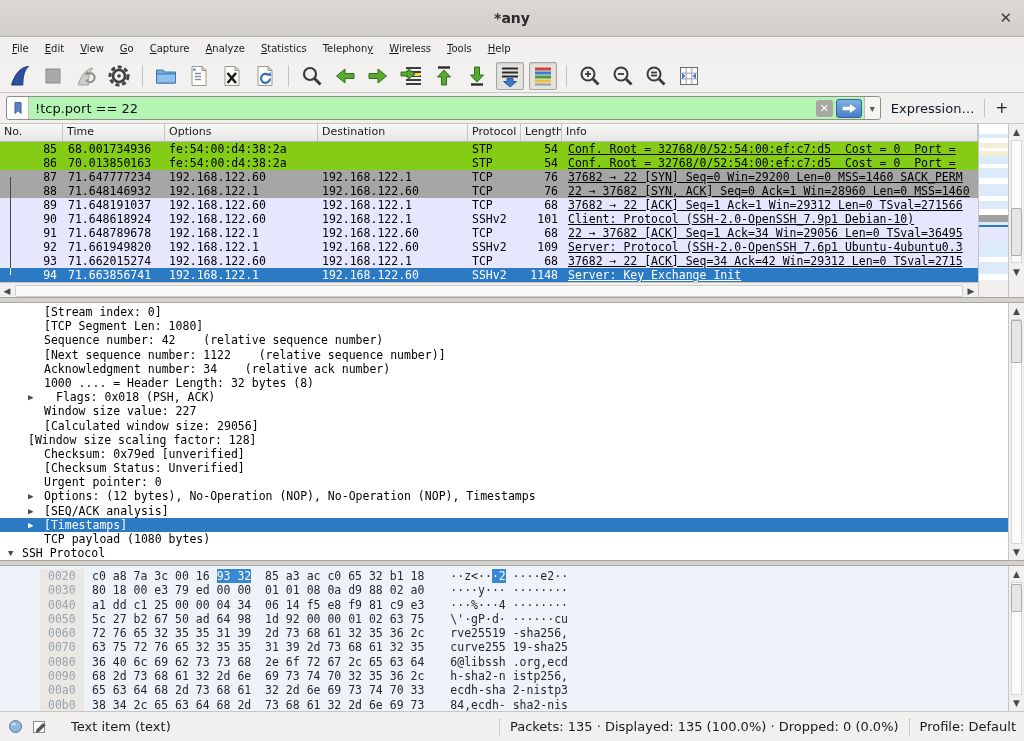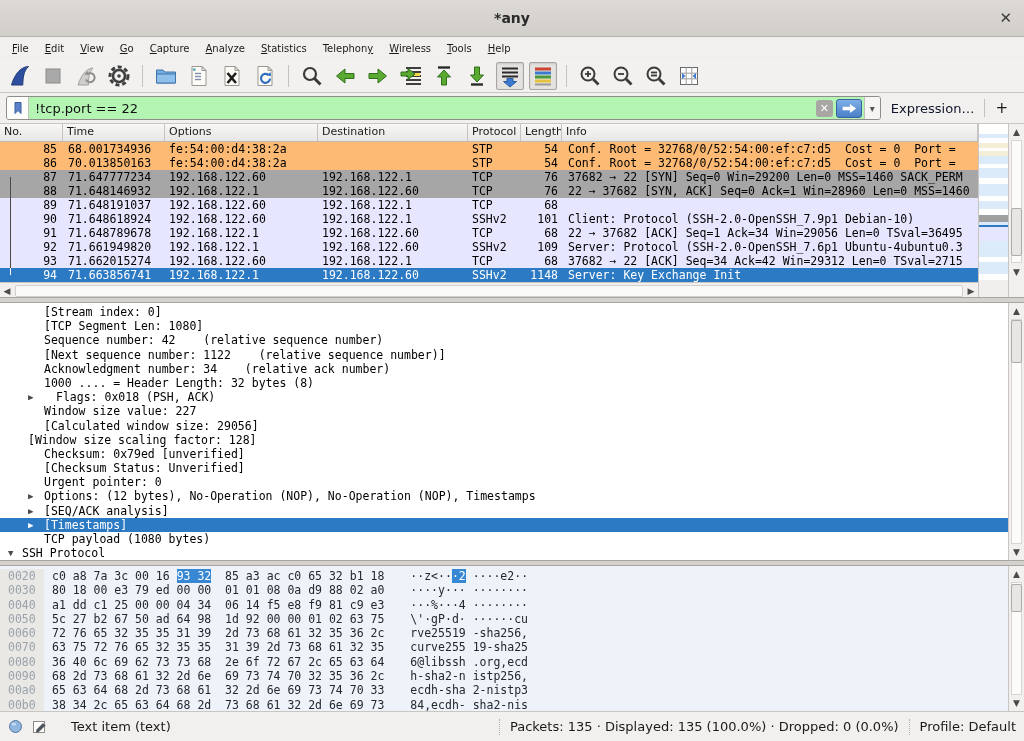--- a/index.html
+++ b/index.html
@@ -42,7 +42,7 @@
   .phead-cell { border-right:1px solid #c6c3c0; font-size:11px; color:#1a1a1a; padding:1px 0 0 4px; white-space:pre; overflow:hidden; flex:none; }
   .prows { height:140px; flex:none; font-family:"DejaVu Sans Mono",monospace; font-size:11.5px; }
   .prow { height:14px; display:flex; white-space:pre; position:relative; }
-  .prow.w { background:#fdba74; color:#000;justify-content:center; }
+  .prow.w { background:#84cc16; color:#000;justify-content:center; }
   .prow.g { background:var(--grayrow); color:#000; }
   .prow.lav { background:var(--lavrow); color:#000; }
   .prow.sel { background:var(--sel); color:#fff; }

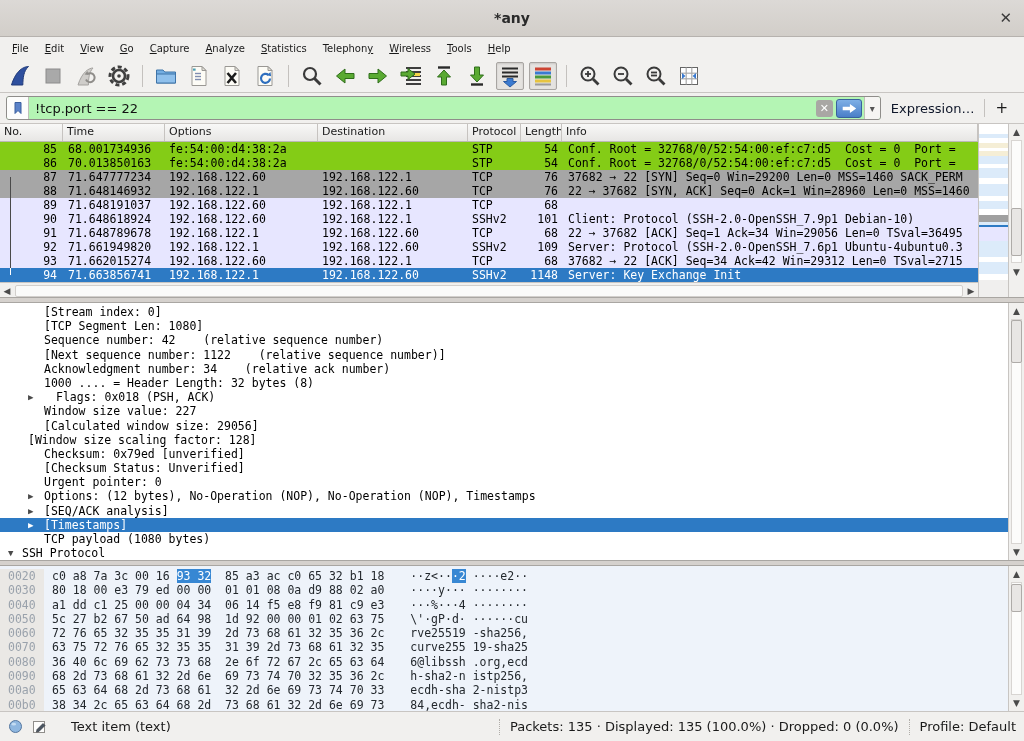--- a/index.html
+++ b/index.html
@@ -53,7 +53,7 @@
   .c-dst { width:150px; padding-left:4px; }
   .c-proto { width:53px; padding-left:4px; }
   .c-len { width:41px; text-align:right; padding-right:4px; }
-  .c-info { flex:1; padding-left:6px; }
+  .c-info { flex:1; padding-left:6px;text-decoration:underline; }
   .prow .bracket { position:absolute; left:10px; top:0; bottom:0; border-left:1px solid #4a4a4a; }
   .prow.sel .bracket { border-left-color:#fff; }
   .prow .bracket.bstart { top:7px; }

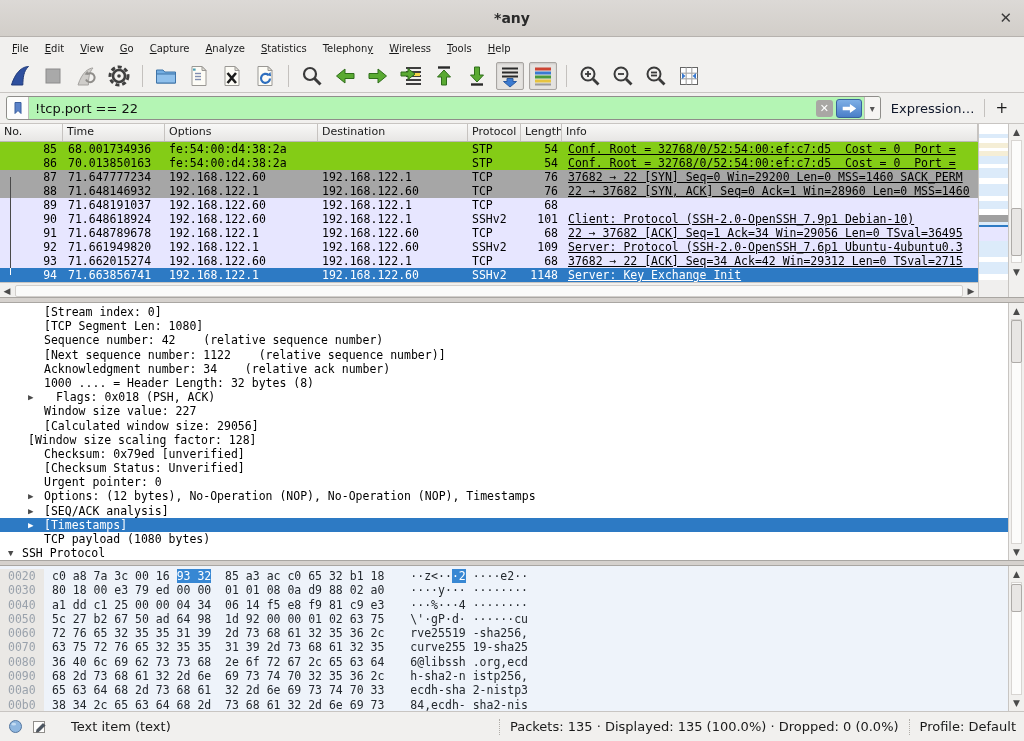--- a/index.html
+++ b/index.html
@@ -318,7 +318,7 @@
           <div class="prow w"><div class="pcell c-no">86</div><div class="pcell c-time">70.013850163</div><div class="pcell c-src">fe:54:00:d4:38:2a</div><div class="pcell c-dst"></div><div class="pcell c-proto">STP</div><div class="pcell c-len">54</div><div class="pcell c-info">Conf. Root = 32768/0/52:54:00:ef:c7:d5  Cost = 0  Port =</div></div>
           <div class="prow g"><span class="bracket bstart"></span><div class="pcell c-no">87</div><div class="pcell c-time">71.647777234</div><div class="pcell c-src">192.168.122.60</div><div class="pcell c-dst">192.168.122.1</div><div class="pcell c-proto">TCP</div><div class="pcell c-len">76</div><div class="pcell c-info">37682 → 22 [SYN] Seq=0 Win=29200 Len=0 MSS=1460 SACK_PERM</div></div>
           <div class="prow g"><span class="bracket bmid"></span><div class="pcell c-no">88</div><div class="pcell c-time">71.648146932</div><div class="pcell c-src">192.168.122.1</div><div class="pcell c-dst">192.168.122.60</div><div class="pcell c-proto">TCP</div><div class="pcell c-len">76</div><div class="pcell c-info">22 → 37682 [SYN, ACK] Seq=0 Ack=1 Win=28960 Len=0 MSS=1460</div></div>
-          <div class="prow lav"><span class="bracket bmid"></span><div class="pcell c-no">89</div><div class="pcell c-time">71.648191037</div><div class="pcell c-src">192.168.122.60</div><div class="pcell c-dst">192.168.122.1</div><div class="pcell c-proto">TCP</div><div class="pcell c-len">68</div></div>
+          <div class="prow lav"><span class="bracket bmid"></span><div class="pcell c-no">89</div><div class="pcell c-time">71.648191037</div><div class="pcell c-src">192.168.122.60</div><div class="pcell c-dst">192.168.122.1</div><div class="pcell c-proto">TCP</div><div class="pcell c-len">68</div><div class="pcell c-info">37682 → 22 [ACK] Seq=1 Ack=1 Win=29312 Len=0 TSval=271566</div></div>
           <div class="prow lav"><span class="bracket bmid"></span><div class="pcell c-no">90</div><div class="pcell c-time">71.648618924</div><div class="pcell c-src">192.168.122.60</div><div class="pcell c-dst">192.168.122.1</div><div class="pcell c-proto">SSHv2</div><div class="pcell c-len">101</div><div class="pcell c-info">Client: Protocol (SSH-2.0-OpenSSH_7.9p1 Debian-10)</div></div>
           <div class="prow lav"><span class="bracket bmid"></span><div class="pcell c-no">91</div><div class="pcell c-time">71.648789678</div><div class="pcell c-src">192.168.122.1</div><div class="pcell c-dst">192.168.122.60</div><div class="pcell c-proto">TCP</div><div class="pcell c-len">68</div><div class="pcell c-info">22 → 37682 [ACK] Seq=1 Ack=34 Win=29056 Len=0 TSval=36495</div></div>
           <div class="prow lav"><span class="bracket bmid"></span><div class="pcell c-no">92</div><div class="pcell c-time">71.661949820</div><div class="pcell c-src">192.168.122.1</div><div class="pcell c-dst">192.168.122.60</div><div class="pcell c-proto">SSHv2</div><div class="pcell c-len">109</div><div class="pcell c-info">Server: Protocol (SSH-2.0-OpenSSH_7.6p1 Ubuntu-4ubuntu0.3</div></div>

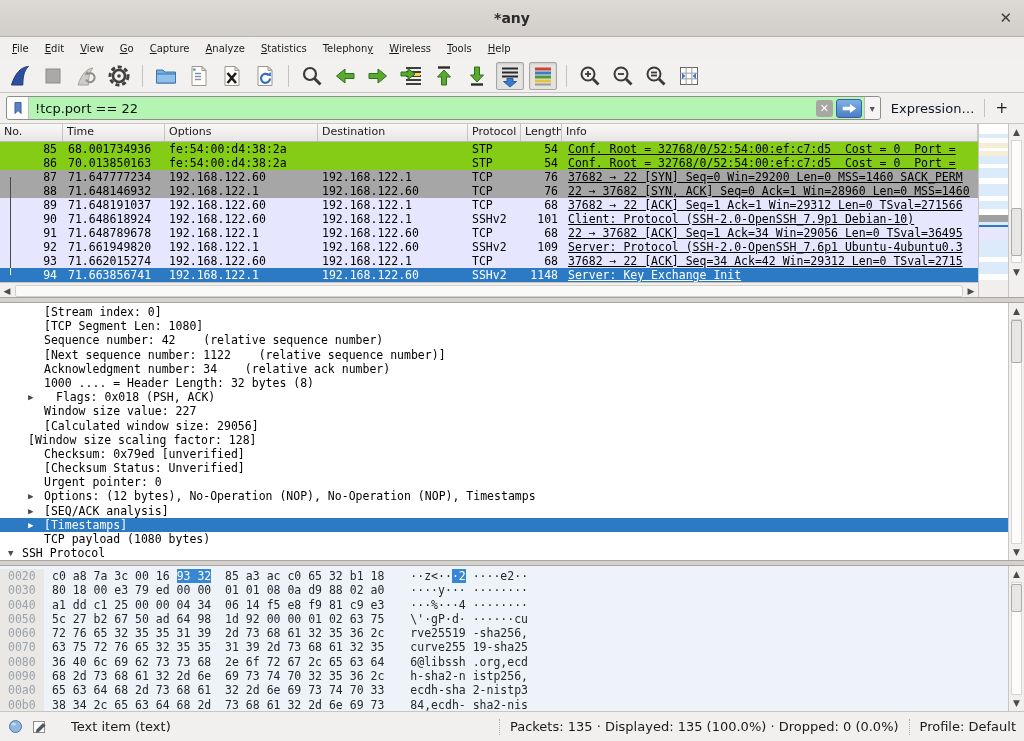--- a/index.html
+++ b/index.html
@@ -84,7 +84,7 @@
   
   .hexpane { height:146px; background:var(--hexbg); border-top:1px solid #a9a6a2; position:relative; overflow:hidden; flex:none; }
   .hexcontent { position:absolute; left:0; top:3px; right:16px; bottom:0; font-family:"DejaVu Sans Mono",monospace; font-size:11.5px; }
-  .hexrow { height:14.3px; line-height:14.3px; display:flex; white-space:pre; }
+  .hexrow { height:14.3px; line-height:14.3px; display:flex; white-space:pre;padding-left:40px; }
   .hexoff { width:44px; flex:none; background:#eae8e5; color:#9aa2ac; padding-left:8px; }
   .hexbytes { padding-left:8px; color:#23282d; flex:none; }
   .hexascii { margin-left:26px; color:#23282d; flex:none; }

